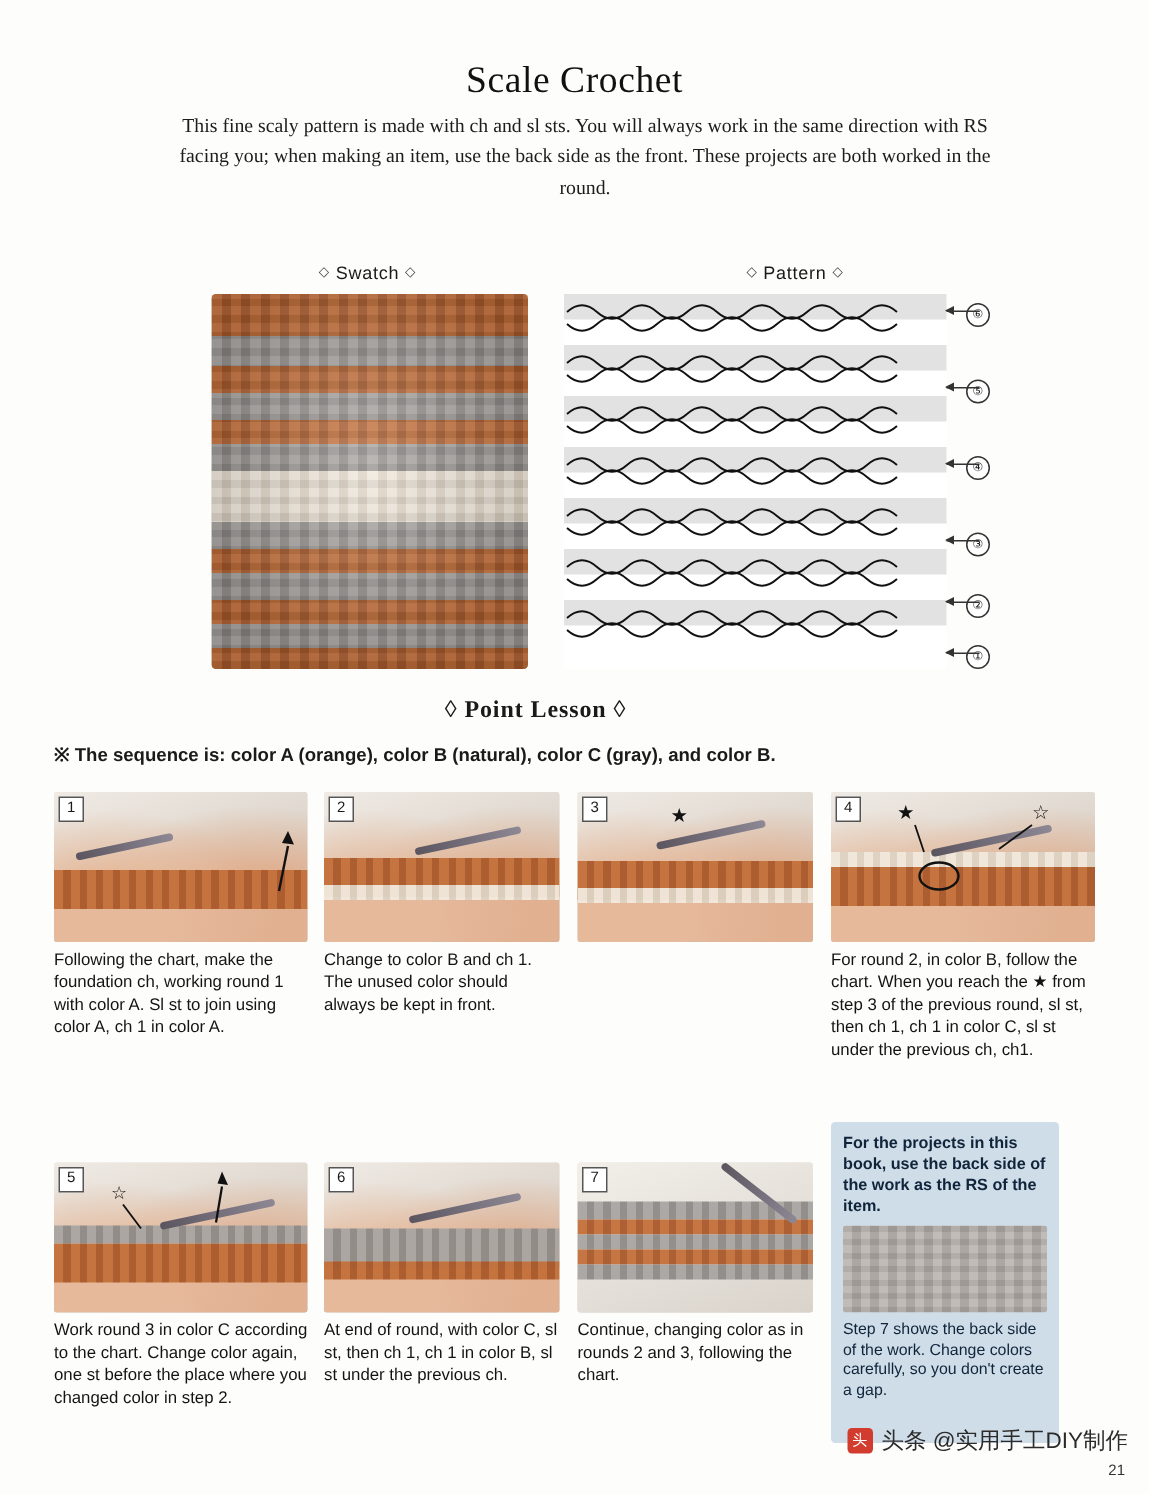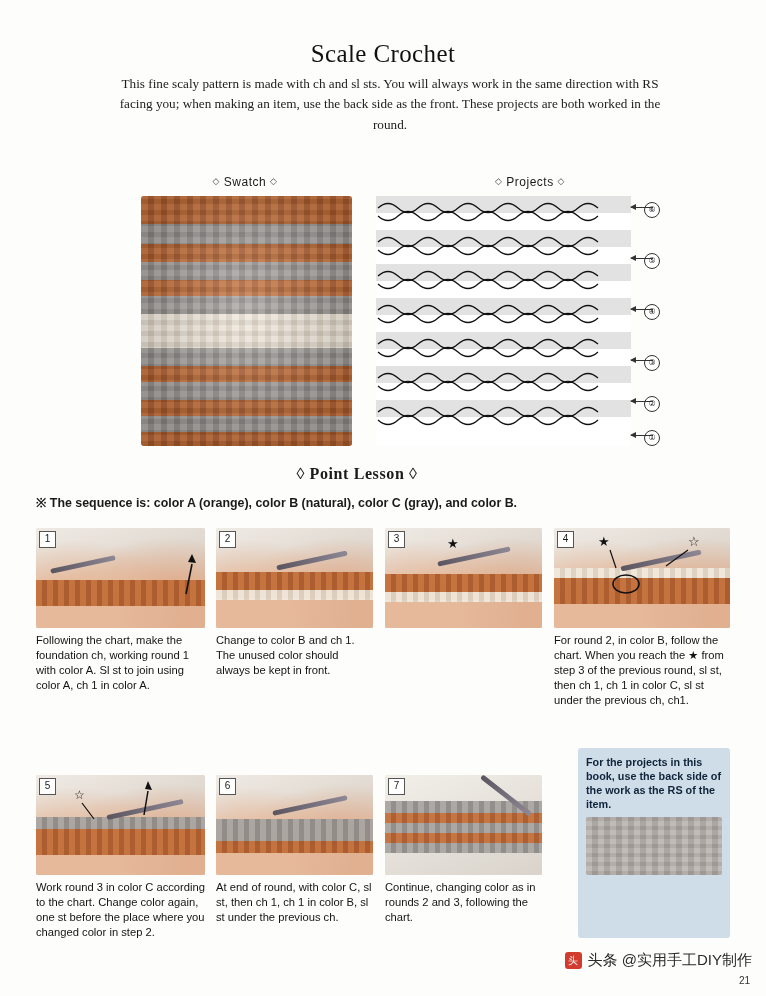--- a/index.html
+++ b/index.html
@@ -311,7 +311,7 @@
 
   <div class="caption-pattern">
     <span class="diamond">◇</span>
-    <span>Projects</span>
+    <span>Pattern</span>
     <span class="diamond">◇</span>
   </div>
 

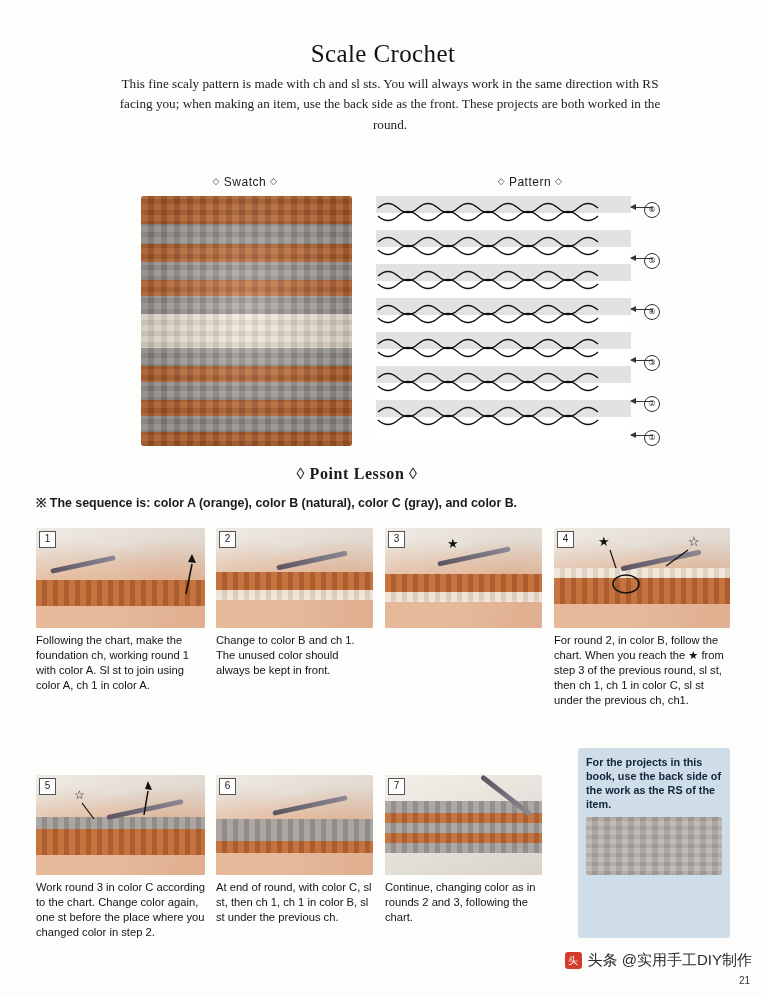--- a/index.html
+++ b/index.html
@@ -235,9 +235,9 @@
   .note-box {
     position: absolute;
     top: 748px;
-    left: 578px;
+    left: 554px;
     width: 152px;
-    height: 190px;
+    height: 214px;
     background: #cfdde9;
     border-radius: 3px;
     padding: 7px 8px;

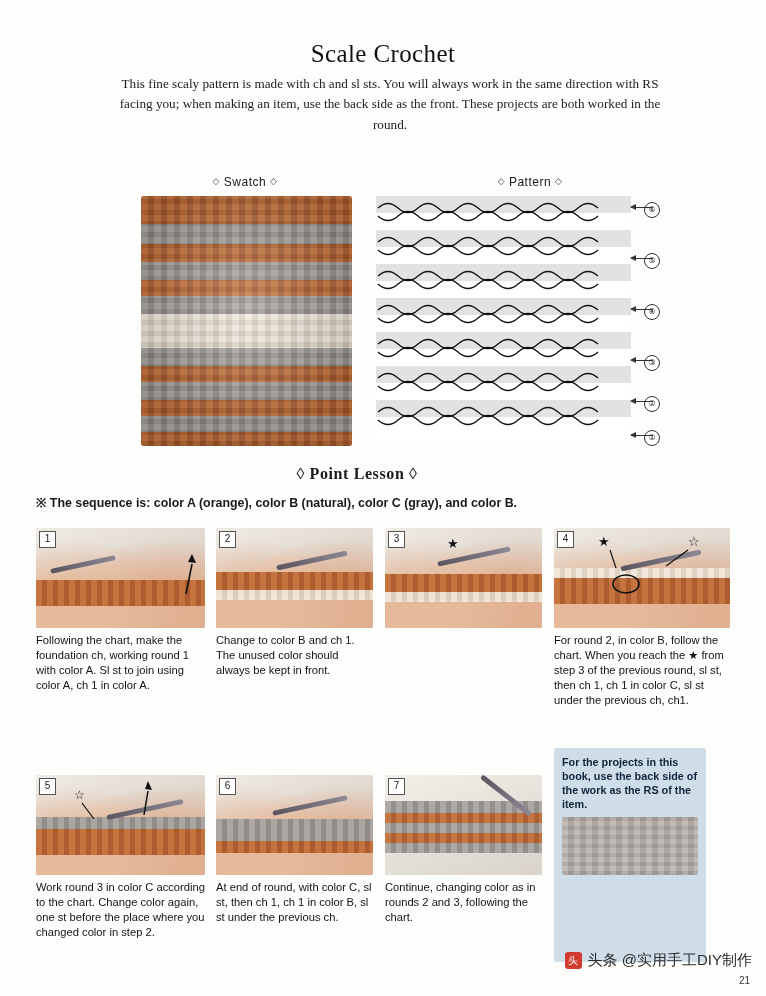--- a/index.html
+++ b/index.html
@@ -516,6 +516,7 @@
   <div class="note-box">
     <div>For the projects in this book, use the back side of the work as the RS of the item.</div>
     <div class="note-photo"></div>
+    <div class="note-sub">Step 7 shows the back side of the work. Change colors carefully, so you don't create a gap.</div>
   </div>
 
   <div class="watermark">

